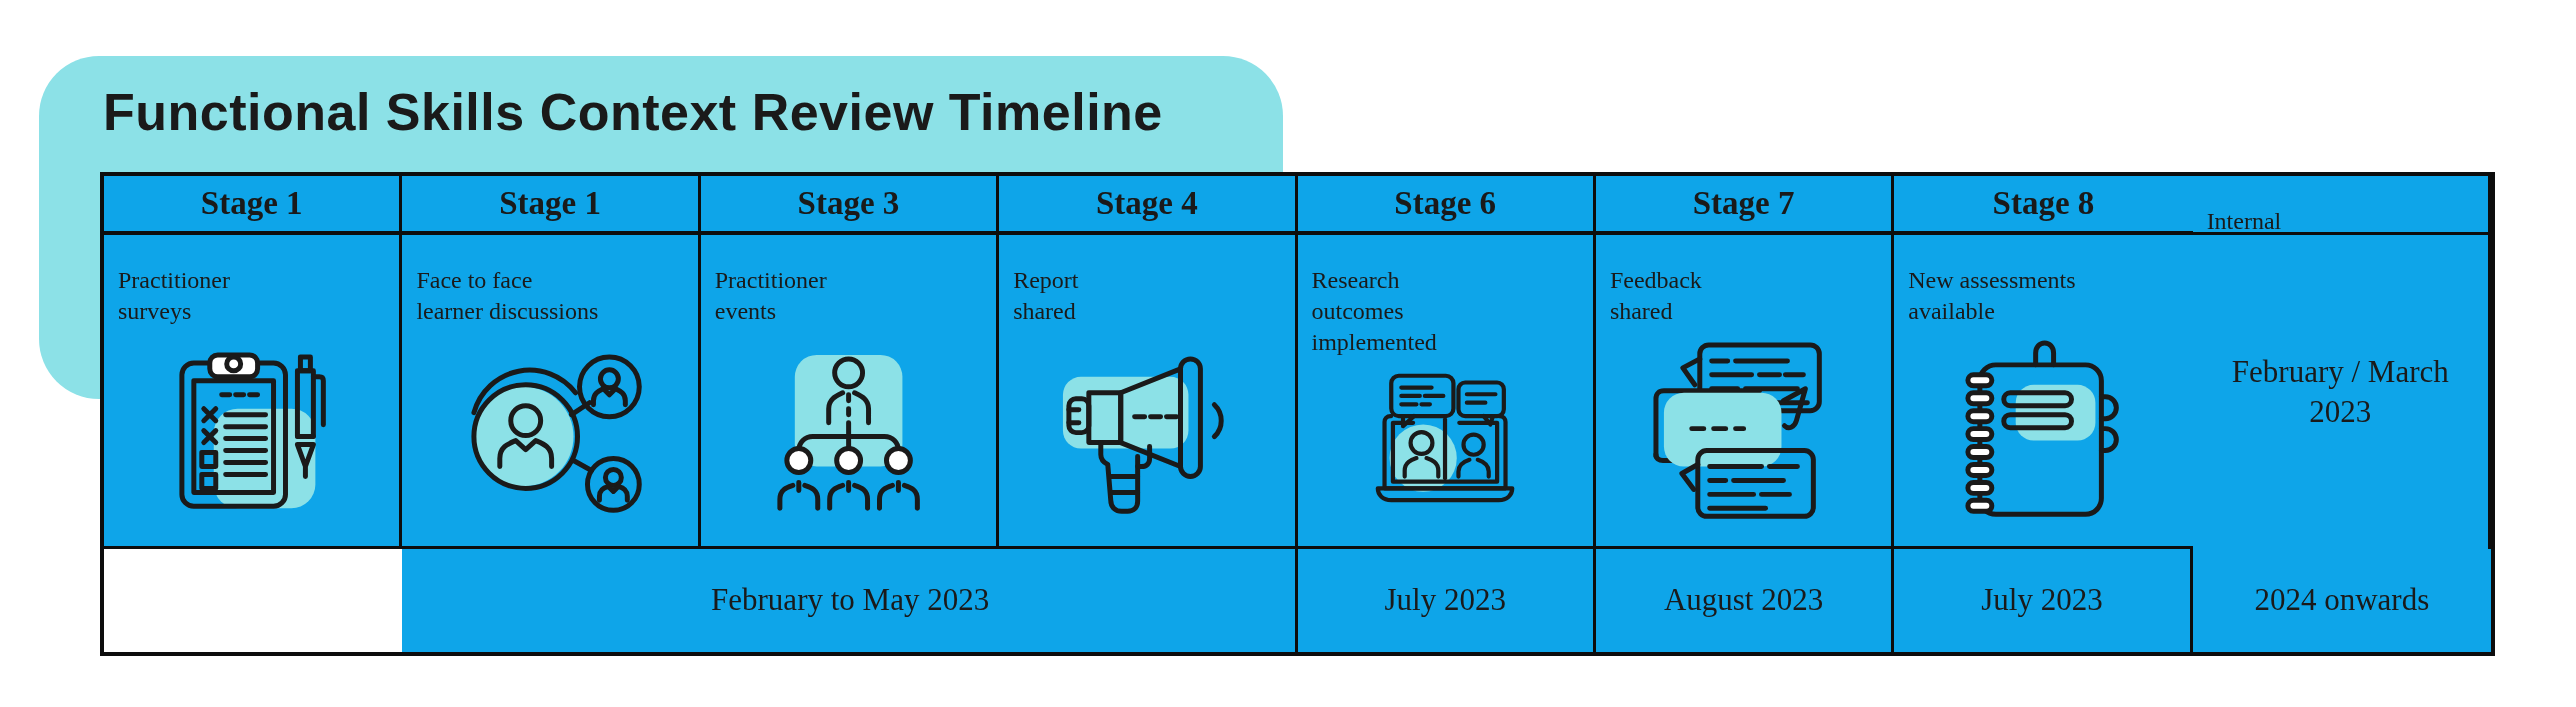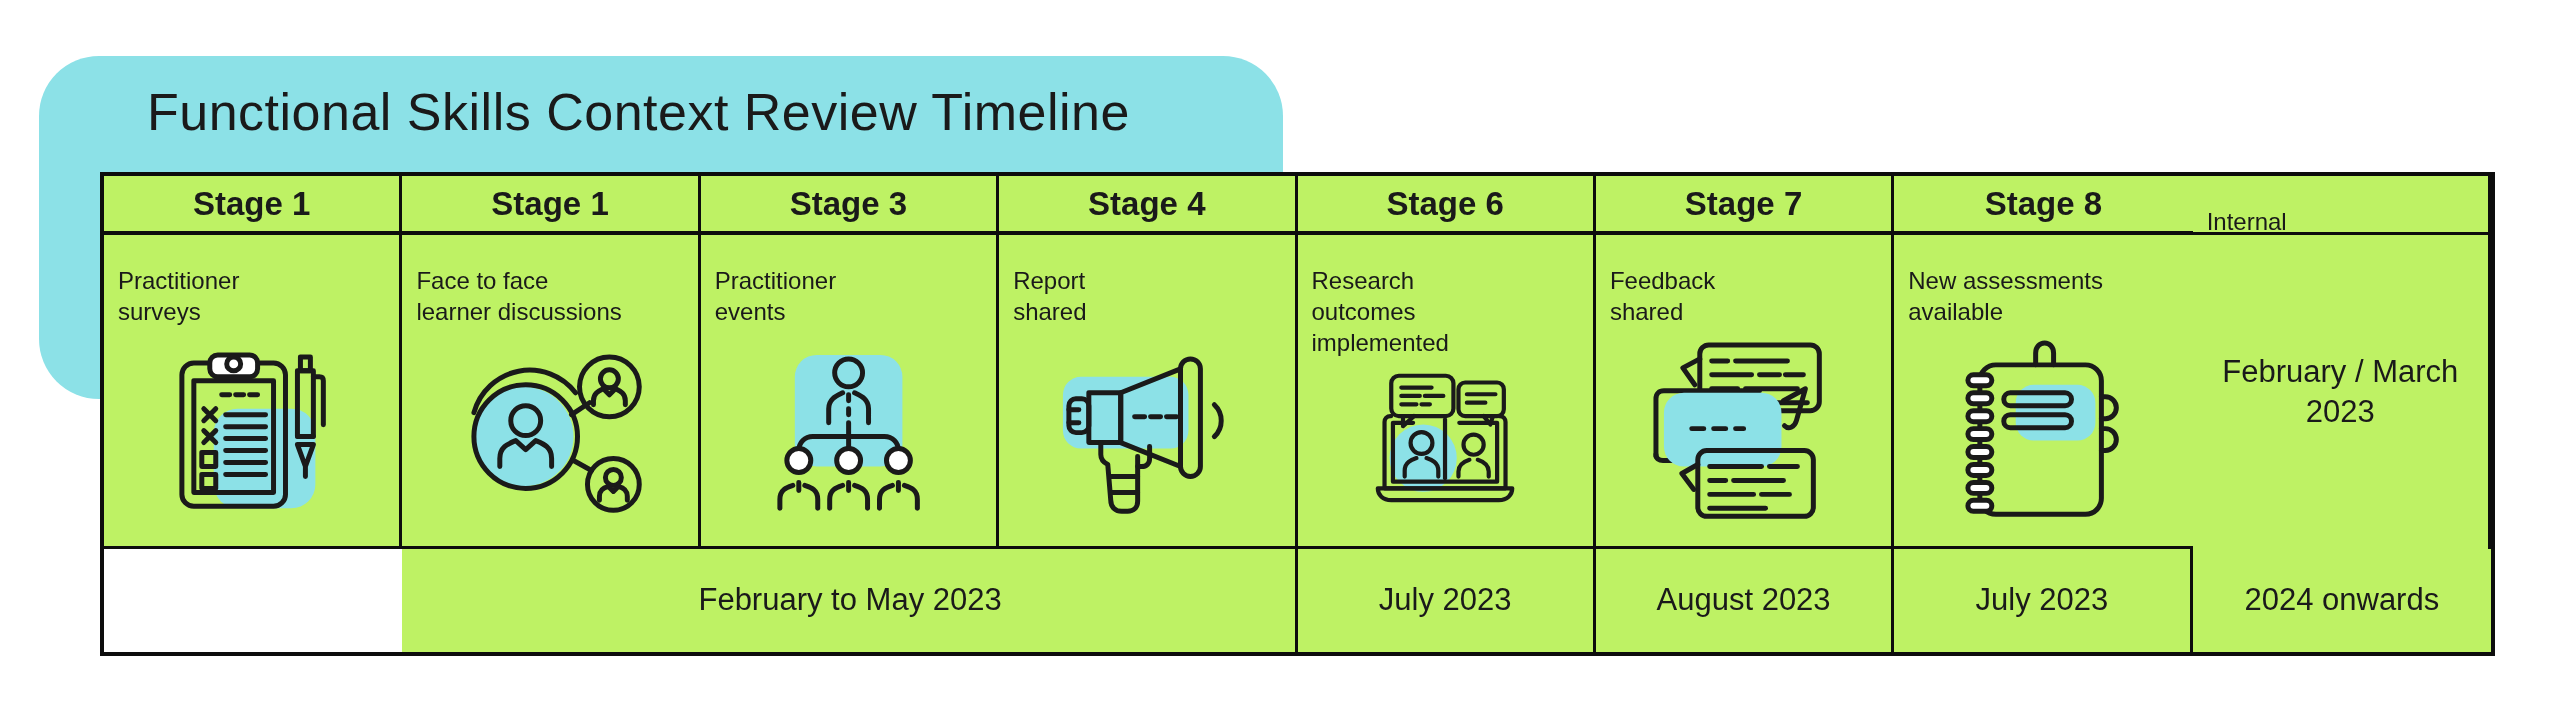--- a/index.html
+++ b/index.html
@@ -13,7 +13,7 @@
   }
   .page-title{
     position:absolute;left:103px;top:82px;z-index:2;
-    font-size:52px;font-weight:normal;letter-spacing:0.5px;white-space:nowrap;margin-left:44px;
+    font-size:52px;font-weight:bold;letter-spacing:0.5px;white-space:nowrap;
   }
   .timeline-table{
     position:absolute;left:100px;top:172px;width:2395px;height:484px;

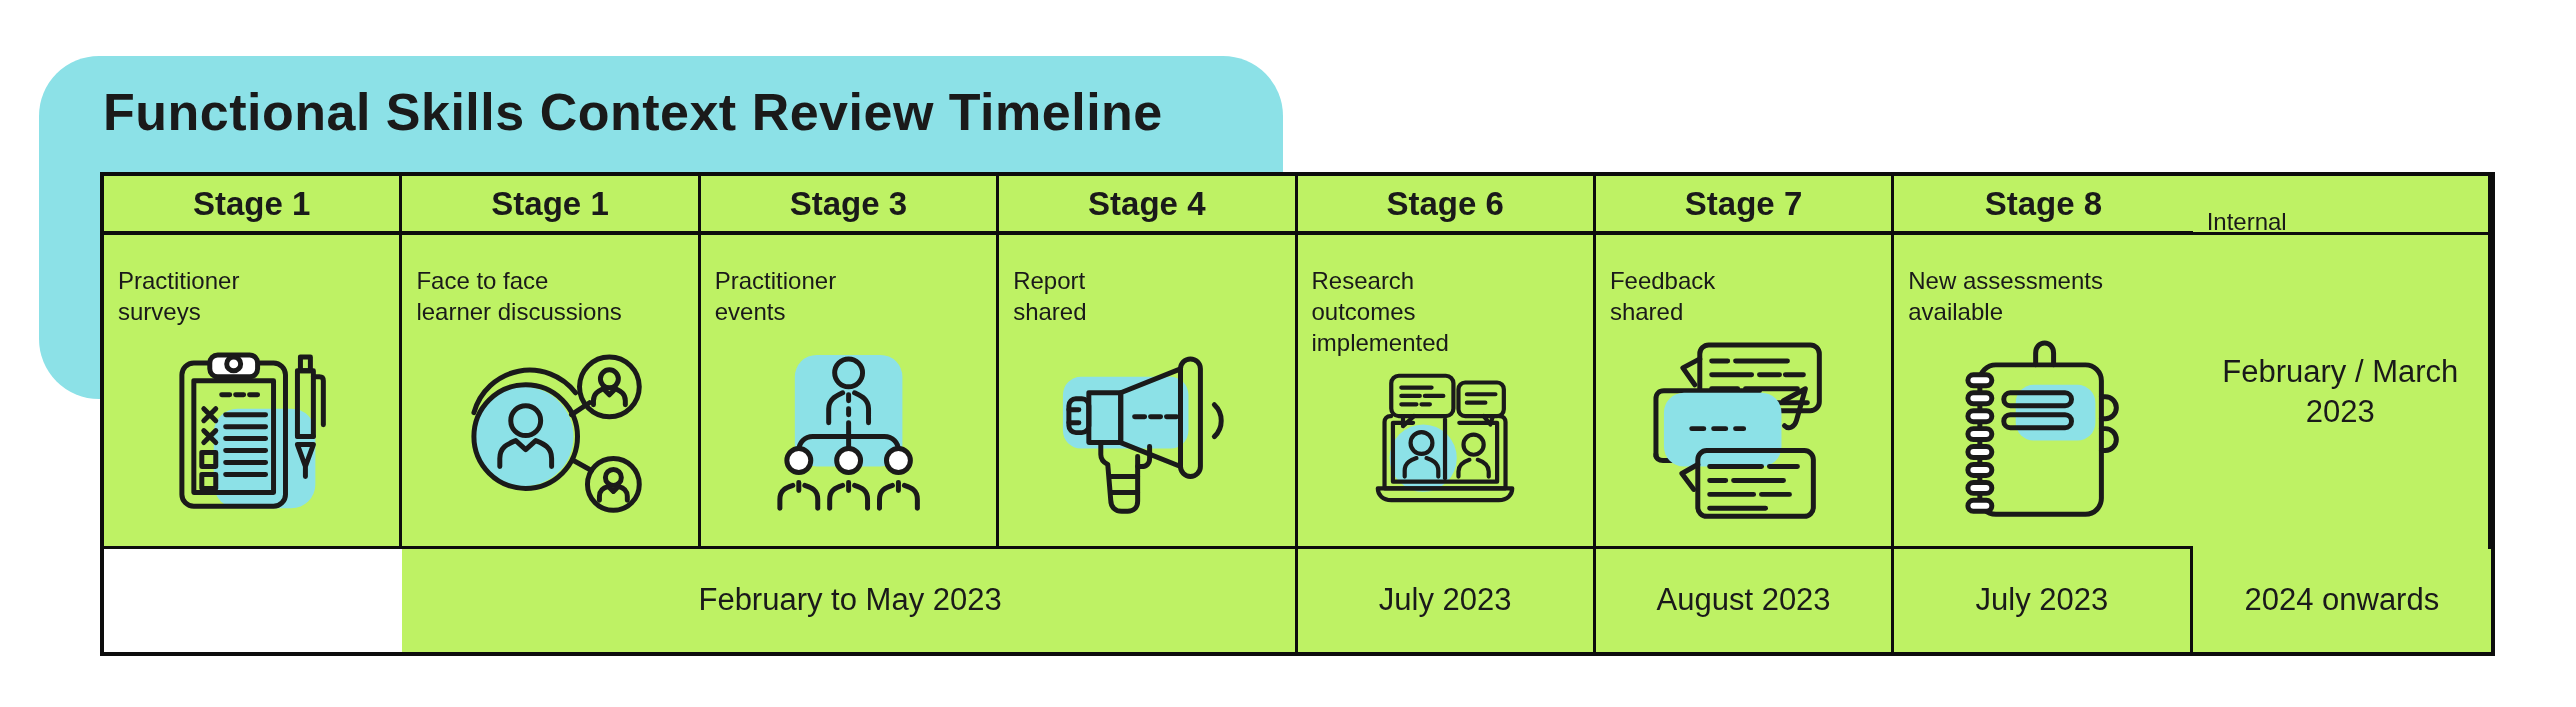--- a/index.html
+++ b/index.html
@@ -20,7 +20,7 @@
     background:#ffffff;border:4.3px solid #0d0d0d;box-sizing:border-box;z-index:1;
     display:grid;grid-template-columns:repeat(8,1fr);grid-template-rows:59px 1fr 103px;
   }
-  .cell{border-right:3.3px solid #0d0d0d;box-sizing:border-box;background:#bef264;min-width:0;}
+  .cell{border-right:3.3px solid #0d0d0d;box-sizing:border-box;background:#0ea5e9;min-width:0;font-family:Liberation Serif, serif;}
   .cell.last{border-right:none;}
   .hcell{
     border-bottom:4.3px solid #0d0d0d;display:flex;align-items:center;justify-content:center;

